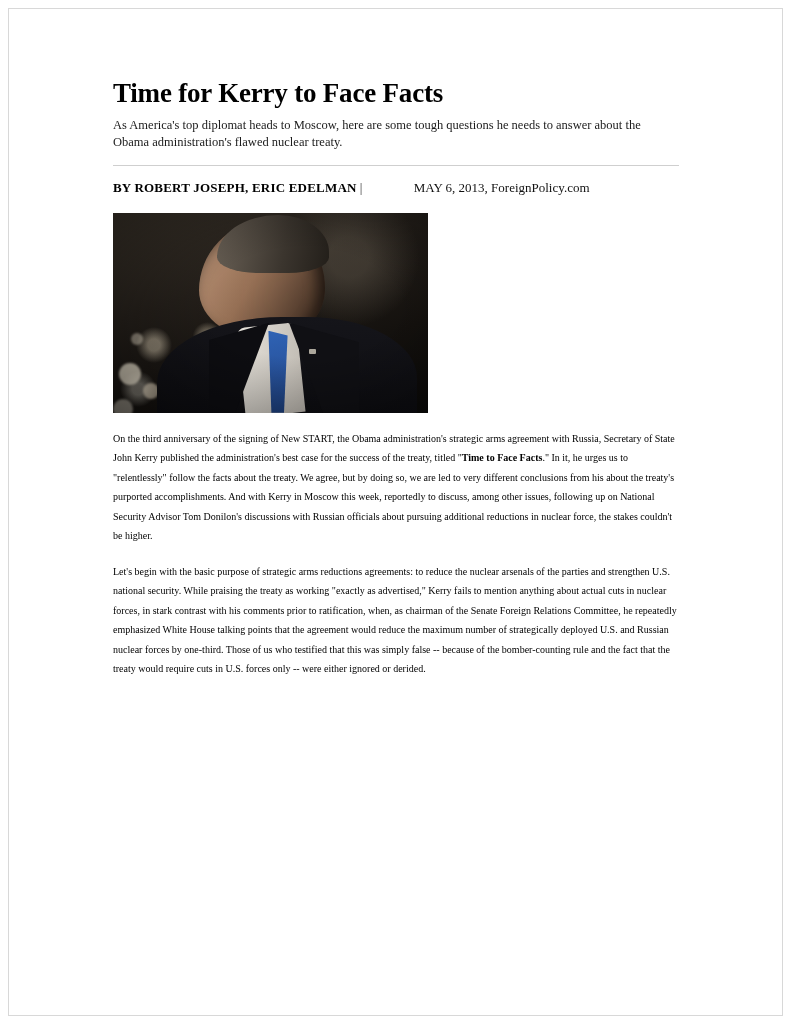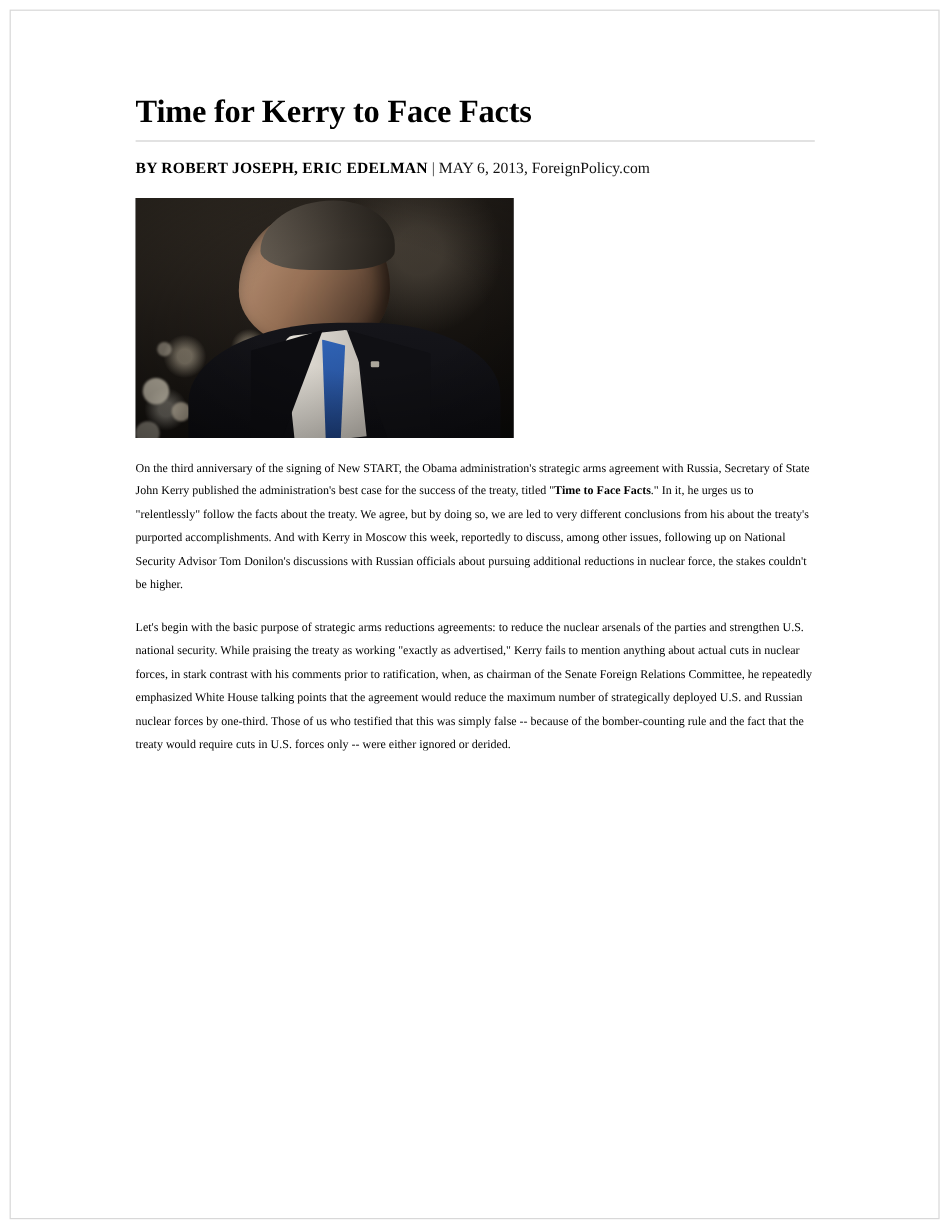--- a/index.html
+++ b/index.html
@@ -204,6 +204,7 @@
 
     <h1 class="title">Time for Kerry to Face Facts</h1>
 
+    <p class="deck">As America's top diplomat heads to Moscow, here are some tough questions he needs to answer about the Obama administration's flawed nuclear treaty.</p>
 
     <hr class="rule">
 

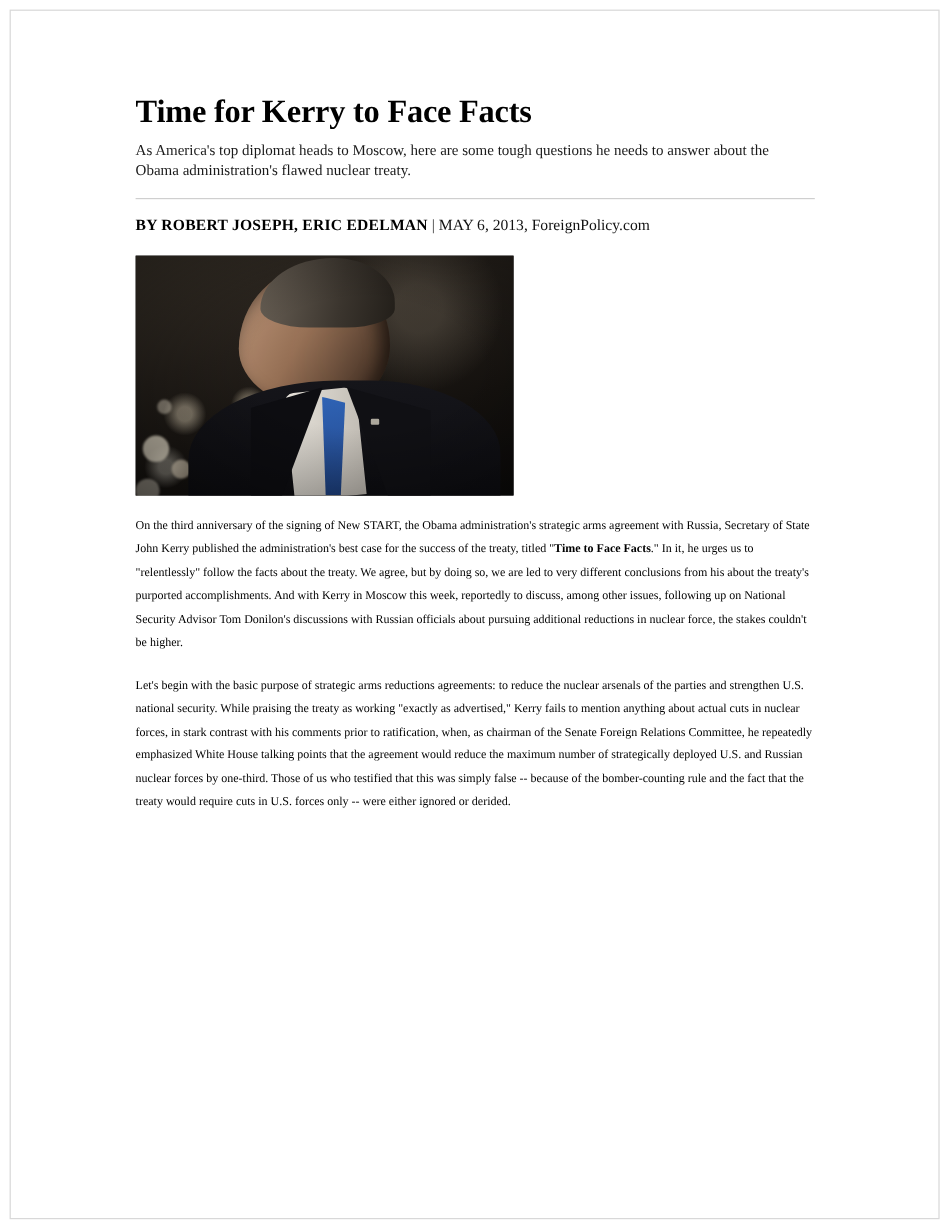--- a/index.html
+++ b/index.html
@@ -75,6 +75,7 @@
   }
   .byline .meta {
     color: #111;
+    margin-left: 48px;
   }
   .photo {
     width: 315px;

